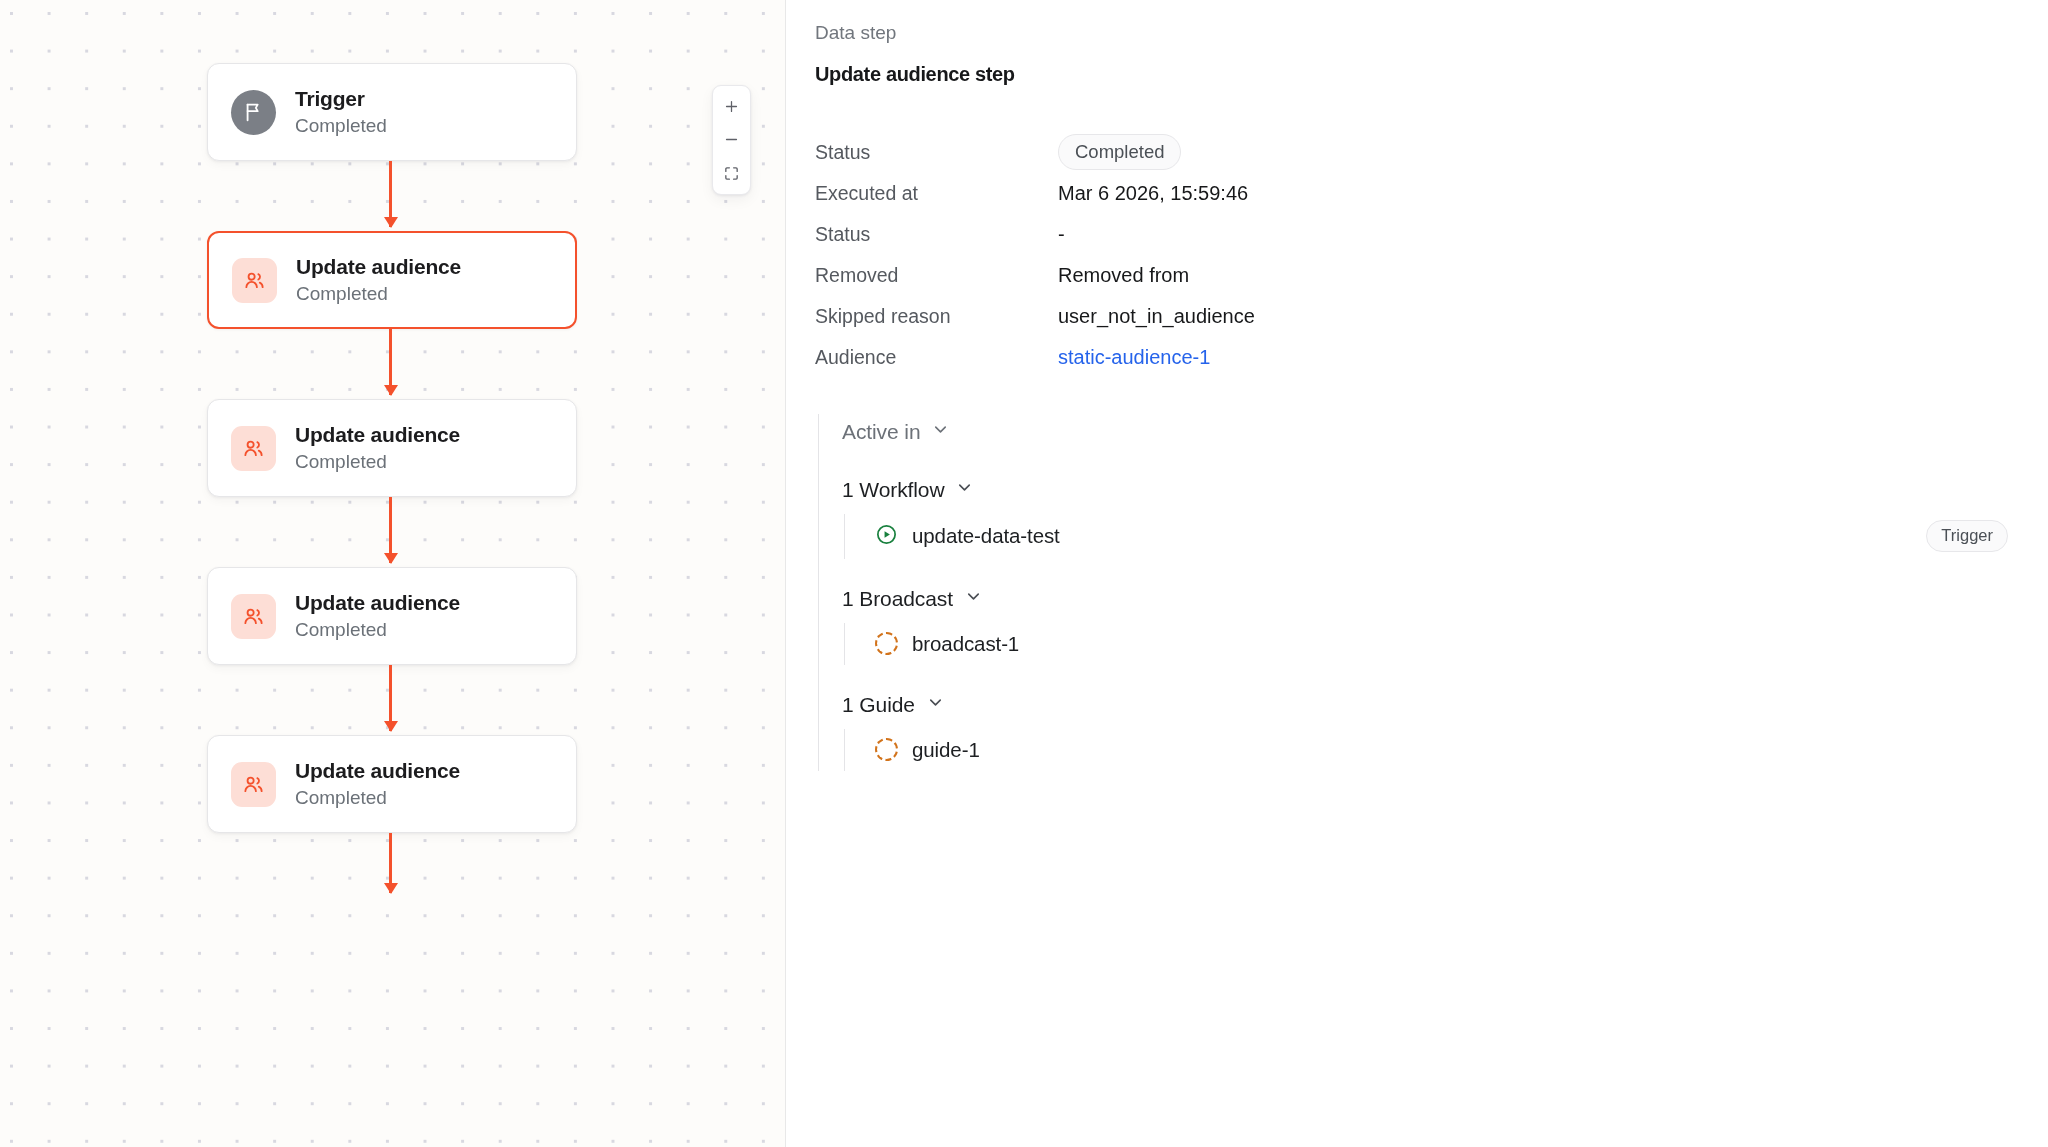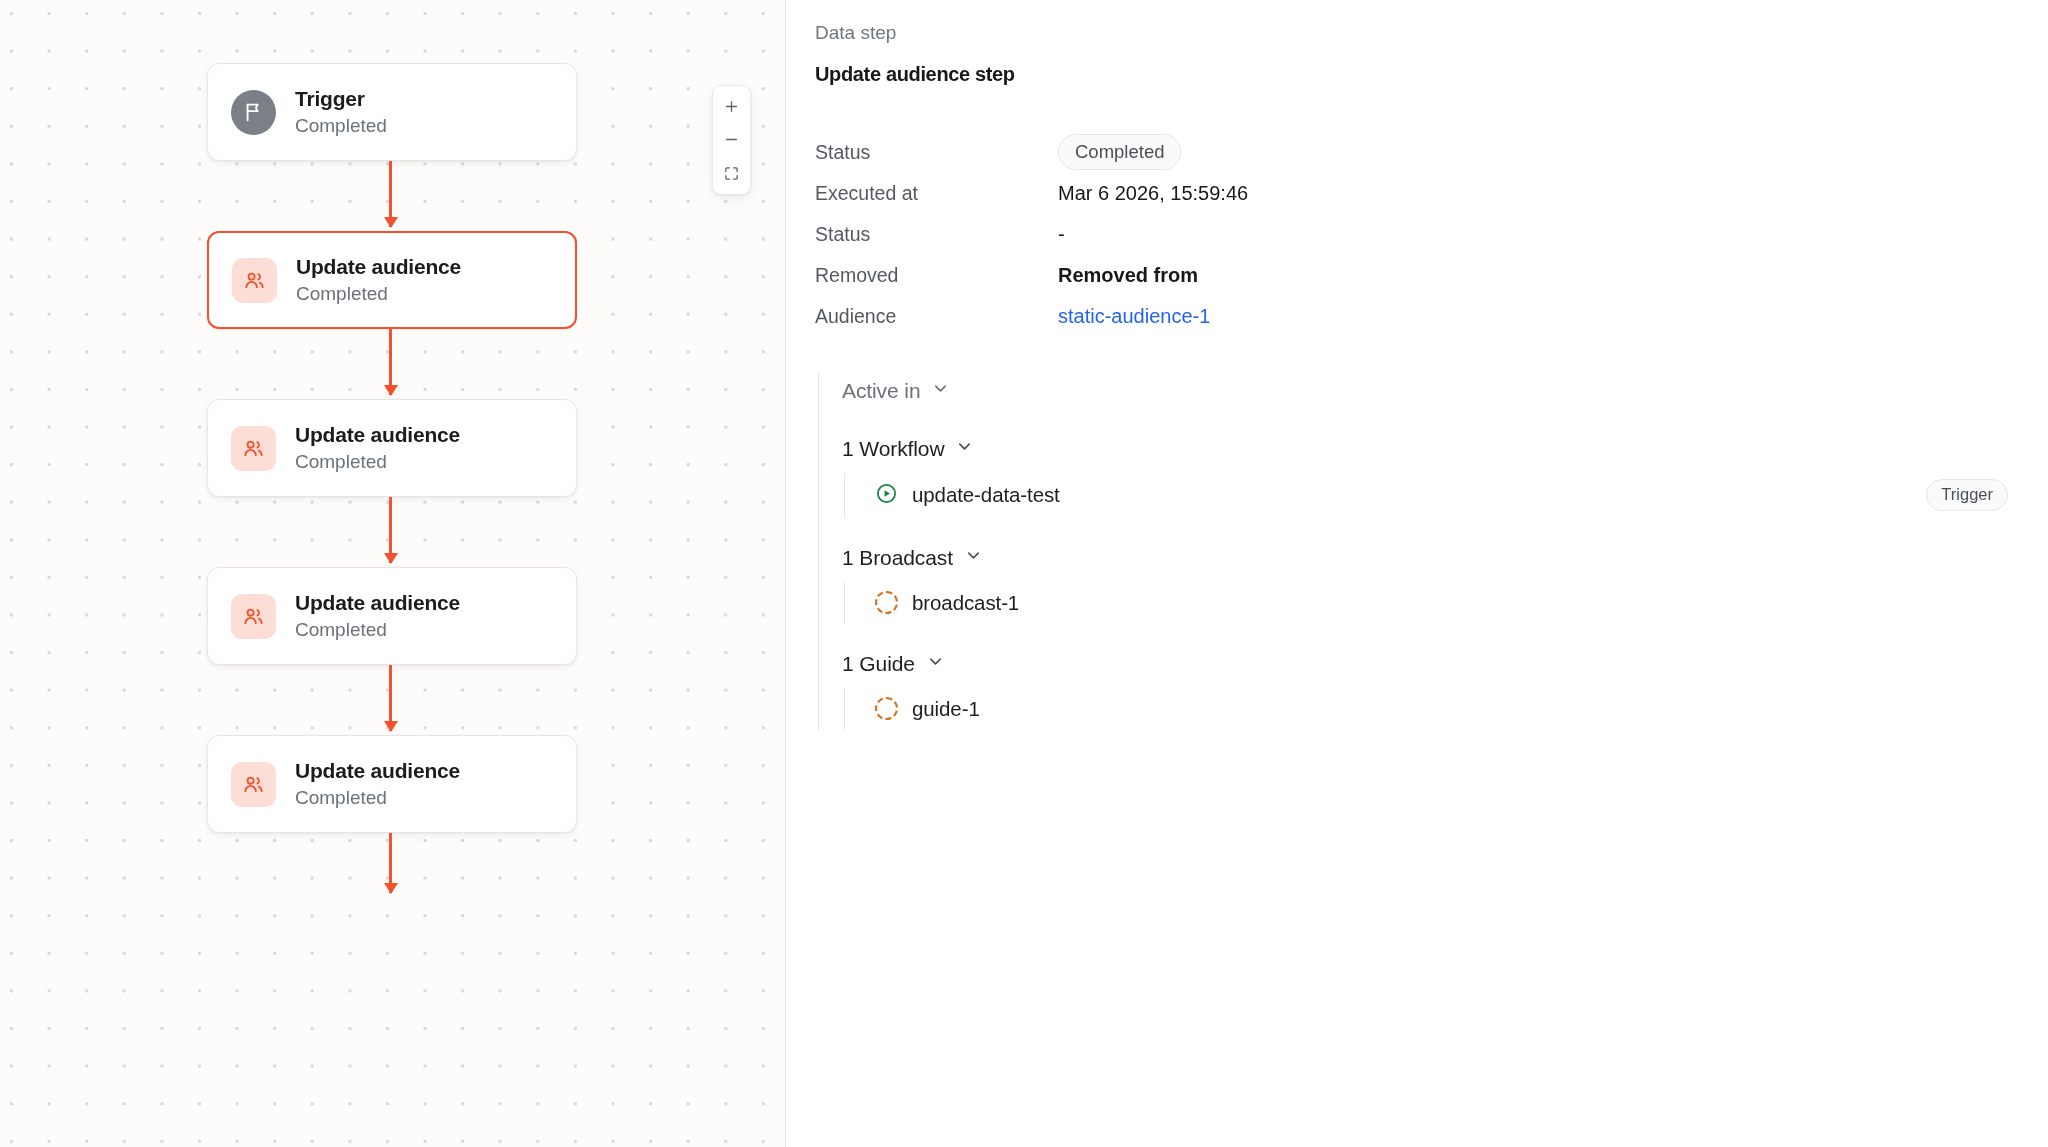--- a/index.html
+++ b/index.html
@@ -185,7 +185,7 @@
     font-weight: 400;
     line-height: 1.2;
   }
-  .kv-val.strong { font-weight: 700; }
+  .kv-val.strong { font-weight: 400; }
   .kv-val.link { color: #2563eb; }
 
   .pill {

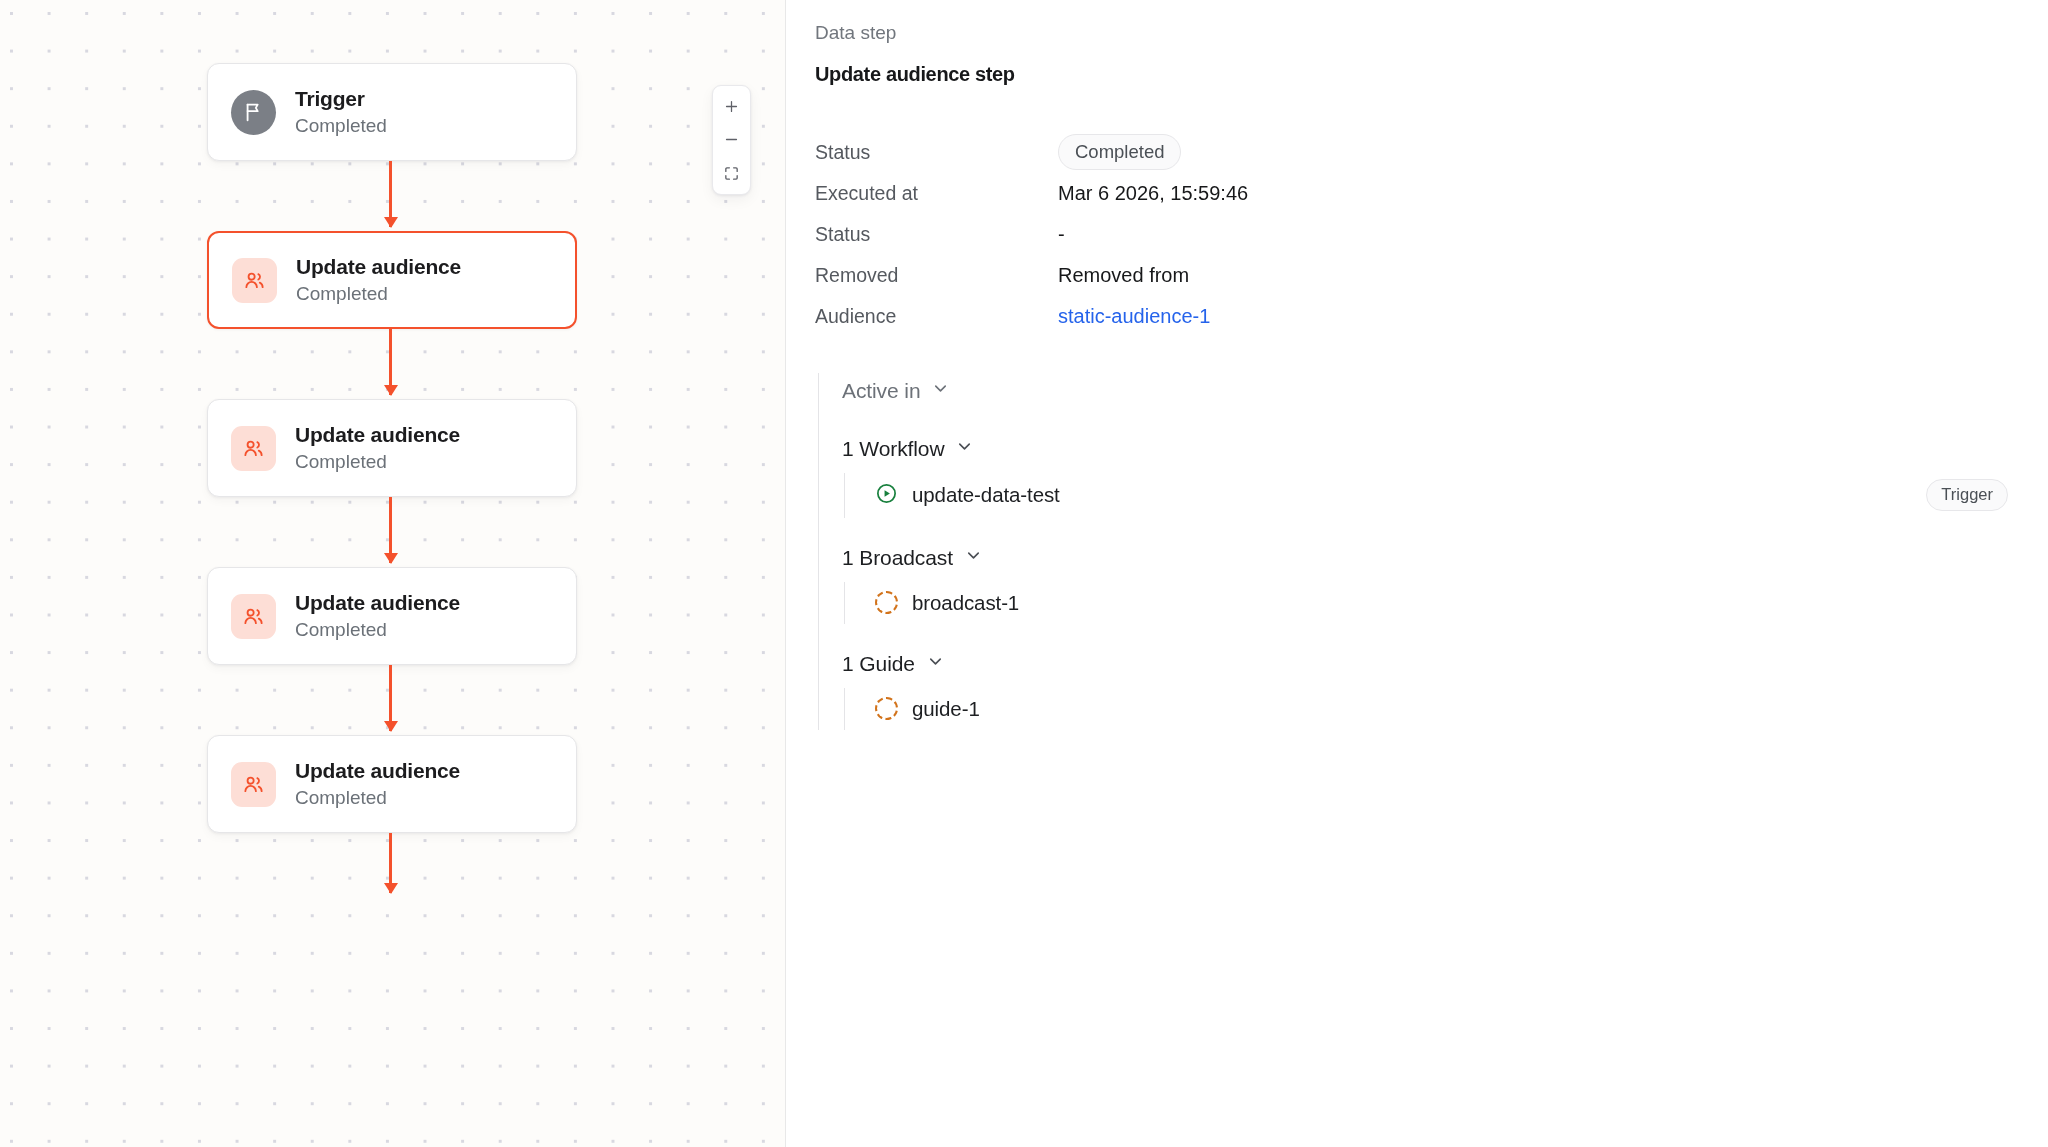--- a/index.html
+++ b/index.html
@@ -413,6 +413,10 @@
         <div class="kv-val strong">Removed from</div>
       </div>
 
+      <div class="kv-row">
+        <div class="kv-key">Skipped reason</div>
+        <div class="kv-val strong">user_not_in_audience</div>
+      </div>
 
       <div class="kv-row">
         <div class="kv-key">Audience</div>

